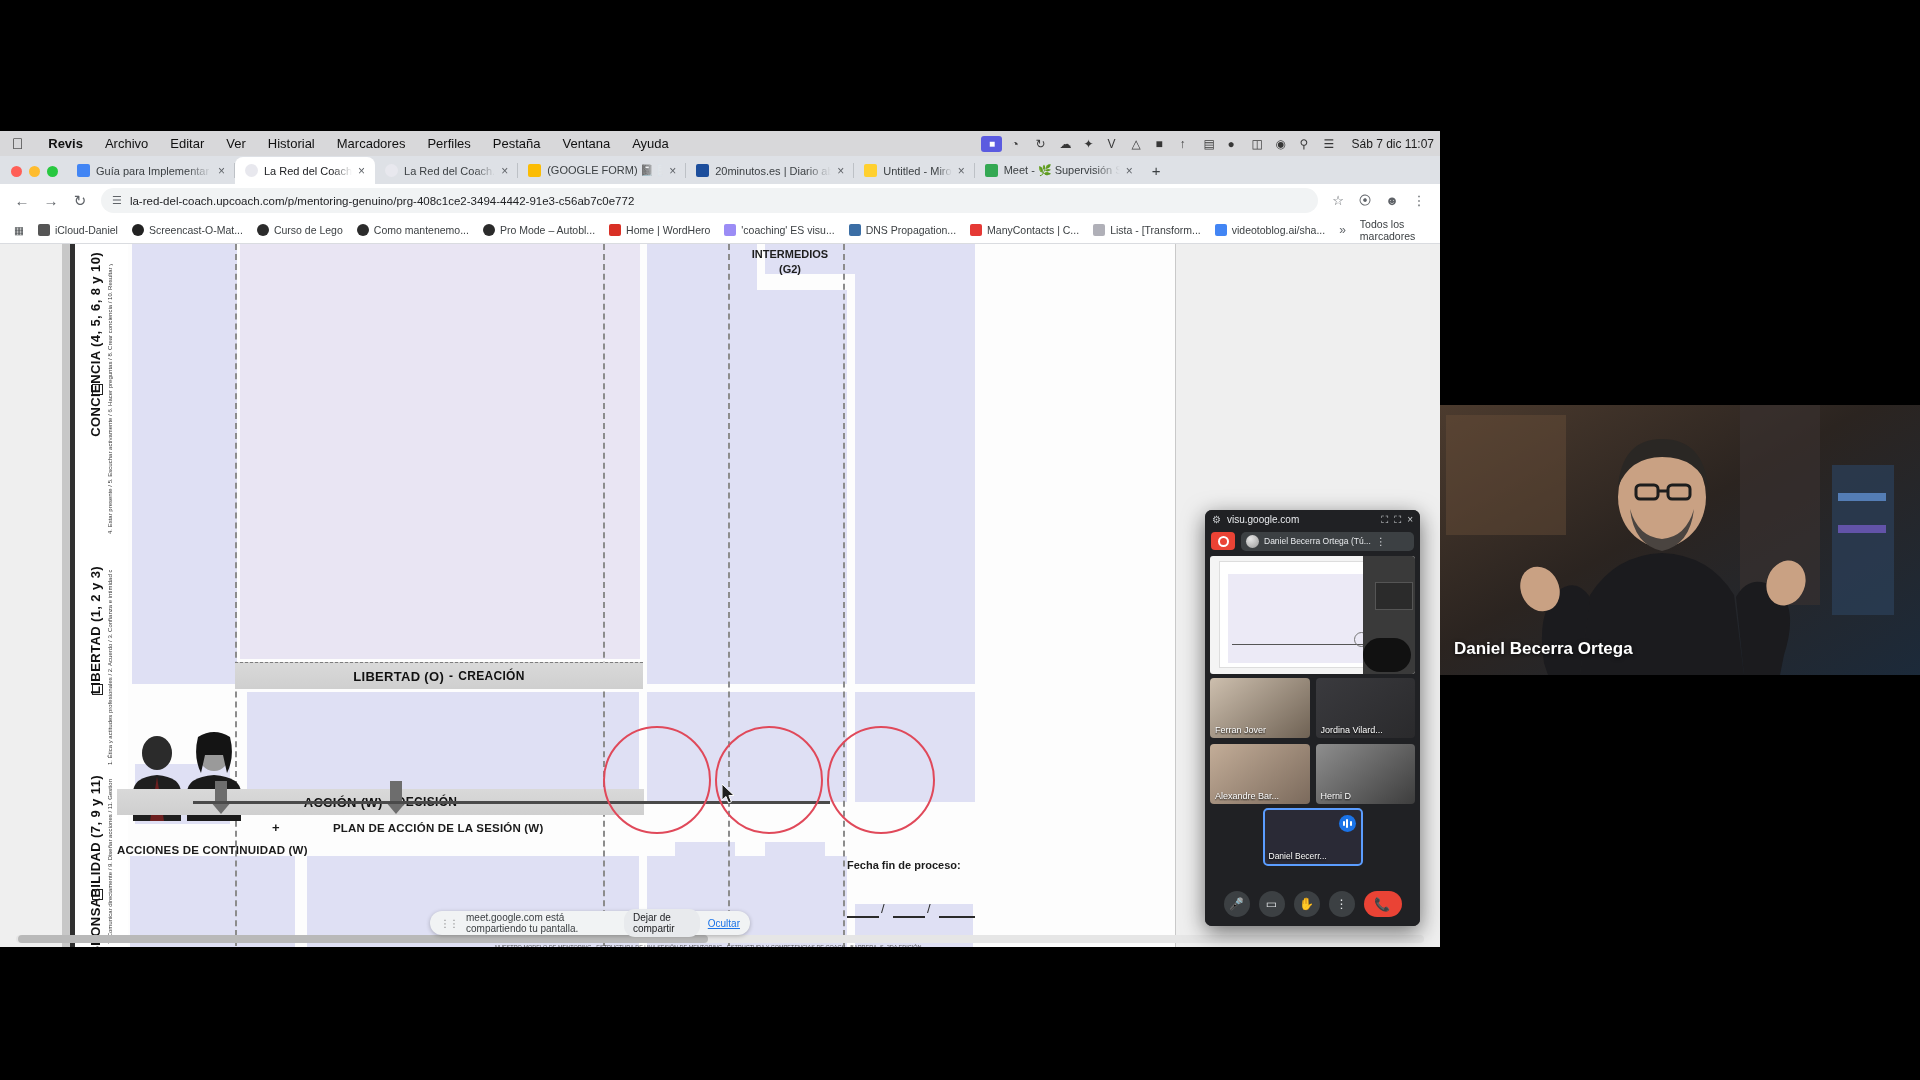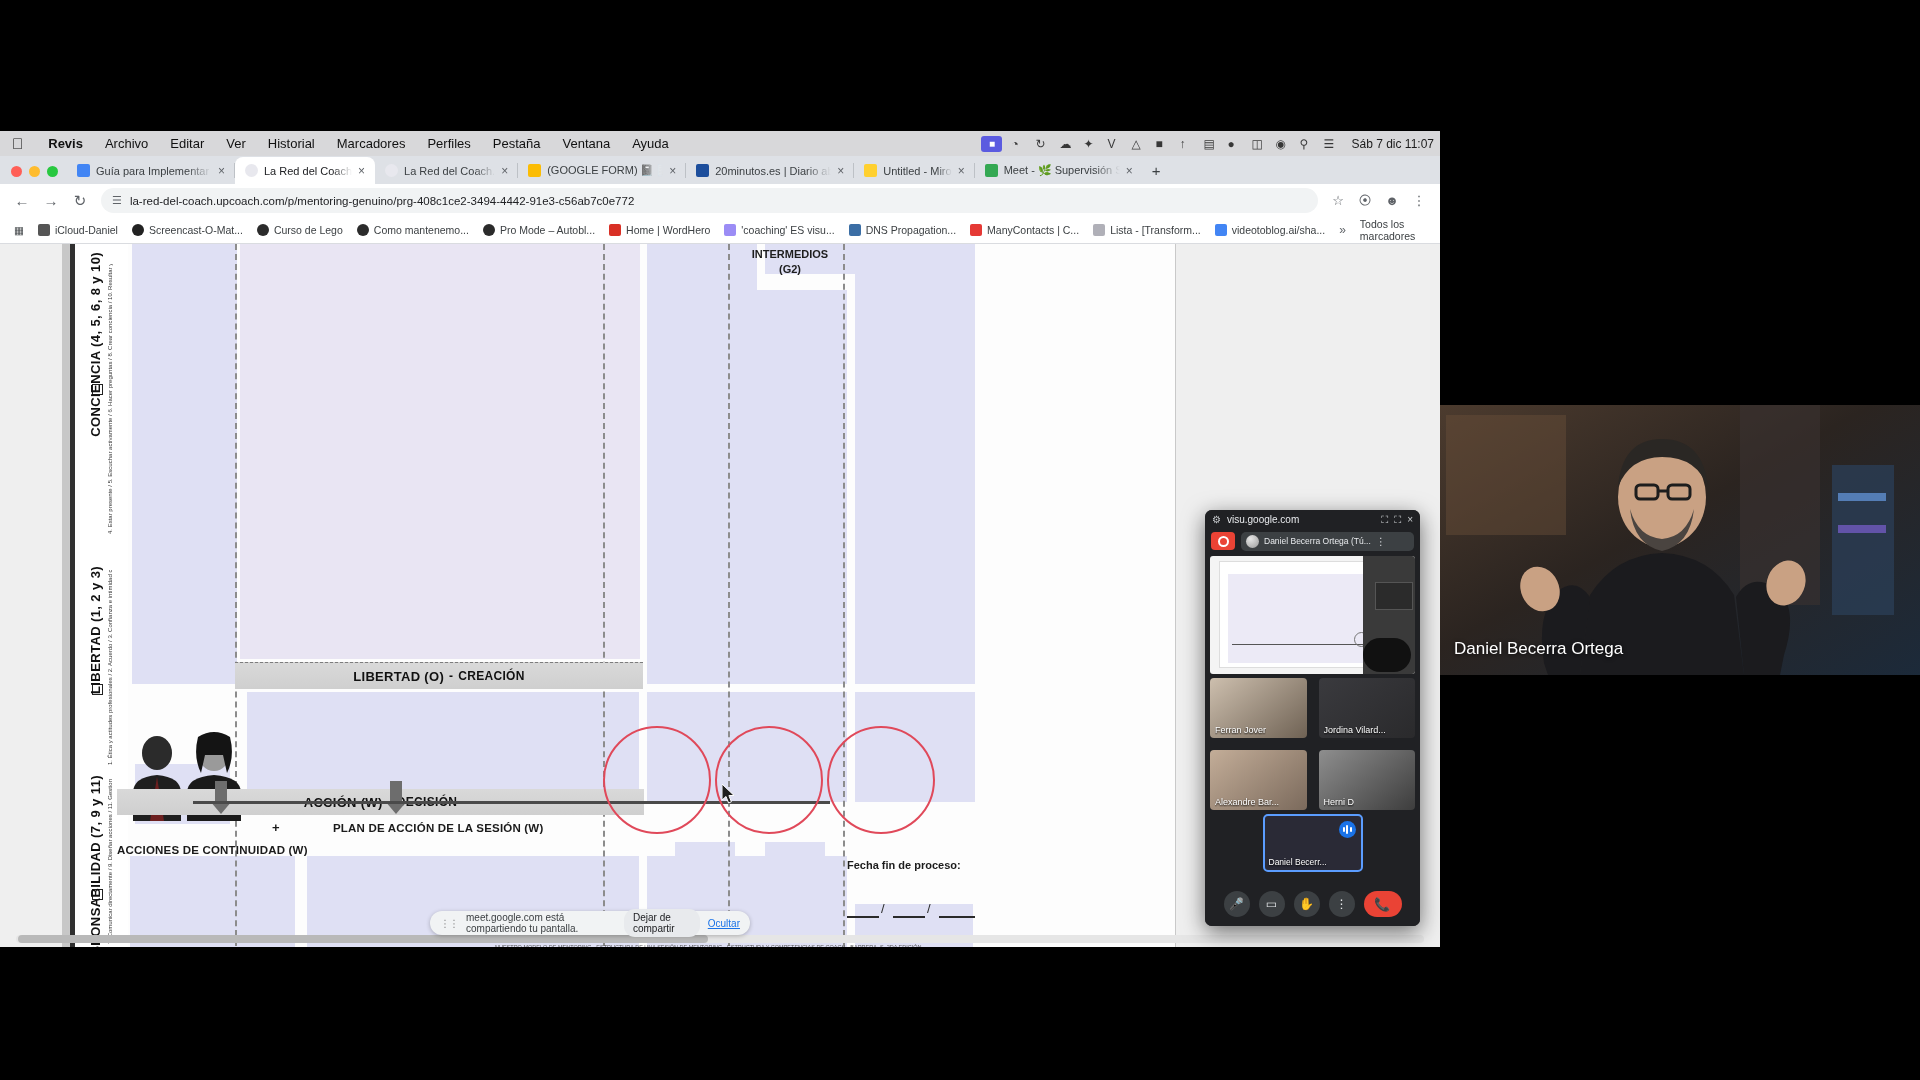--- a/index.html
+++ b/index.html
@@ -178,7 +178,7 @@
     position: absolute; left: 1440px; top: 405px; width: 480px; height: 270px;
     background: #2a2622; overflow: hidden;
   }
-  .wc-name { position: absolute; left: 14px; bottom: 16px; color: #fff; font-size: 17px; text-shadow: 0 1px 4px rgba(0,0,0,.8); }
+  .wc-name { position: absolute; left: 14px; bottom: 16px; color: #fff; font-size: 17px; text-shadow: 0 1px 4px rgba(0,0,0,.8); font-weight: bold; }
   .wc-person { position:absolute; }
 </style>
 </head>

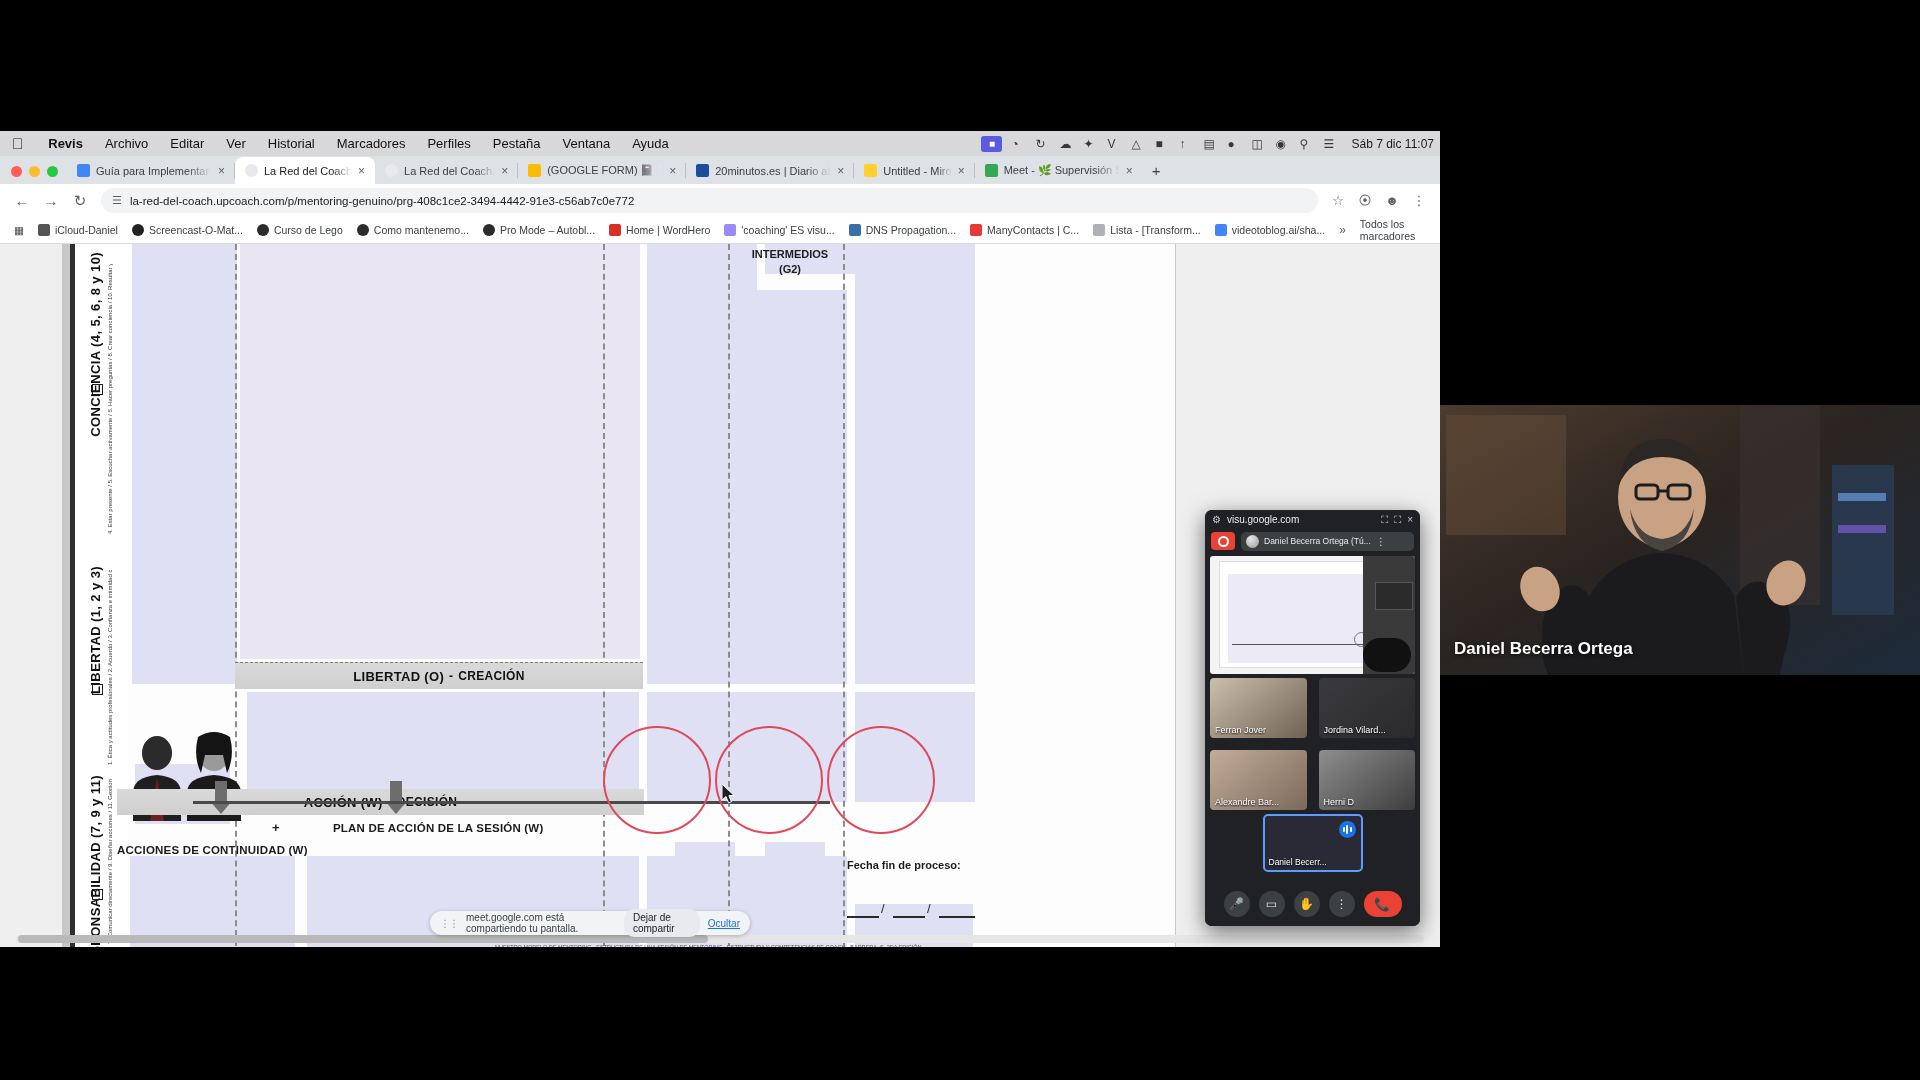--- a/index.html
+++ b/index.html
@@ -161,7 +161,7 @@
   .st-circle { position: absolute; right: 36px; bottom: 20px; width: 15px; height: 15px; border: 1px solid #777; border-radius: 50%; }
   .st-line { position: absolute; left: 12px; right: 30px; bottom: 22px; height: 1px; background: #555; }
 
-  .tiles { display: grid; grid-template-columns: 1fr 1fr; gap: 12px; padding: 4px 5px 0; }
+  .tiles { display: grid; grid-template-columns: 1fr 1fr; gap: 6px; padding: 4px 5px 0; }
   .tile { position: relative; height: 60px; border-radius: 4px; overflow: hidden; background: #3c4043; }
   .tile .tname { position: absolute; left: 5px; bottom: 3px; font-size: 9px; color: #fff; text-shadow: 0 1px 2px #000; white-space: nowrap; max-width: 92%; overflow: hidden;}
   .self-tile { margin: 4px auto 0; width: 100px; height: 58px; border: 2px solid #5b9dff; border-radius: 5px; position: relative; overflow: hidden; background:#2a2a36;}

